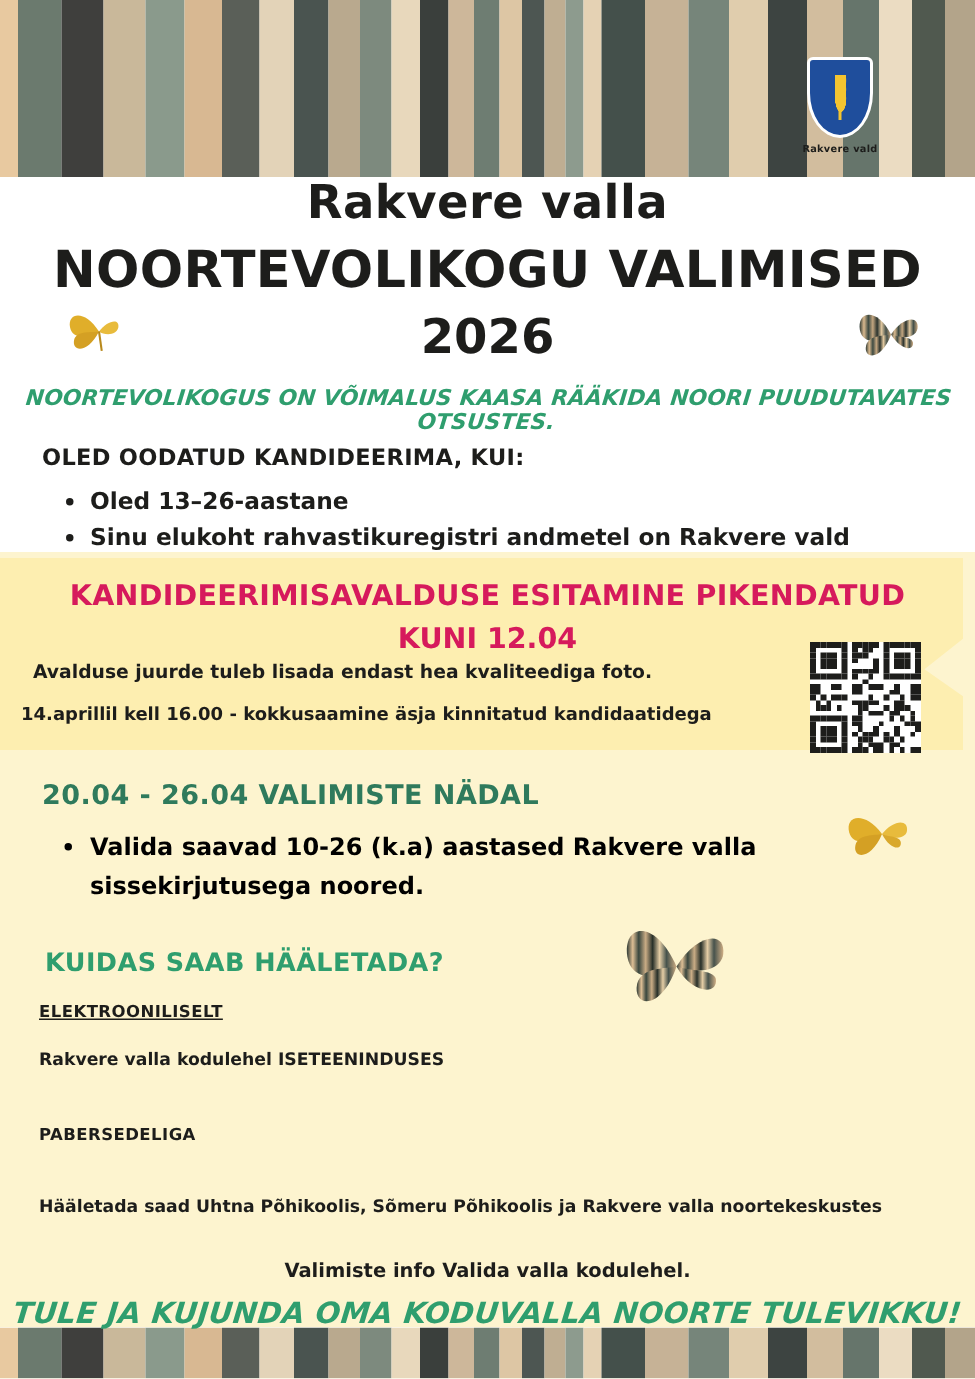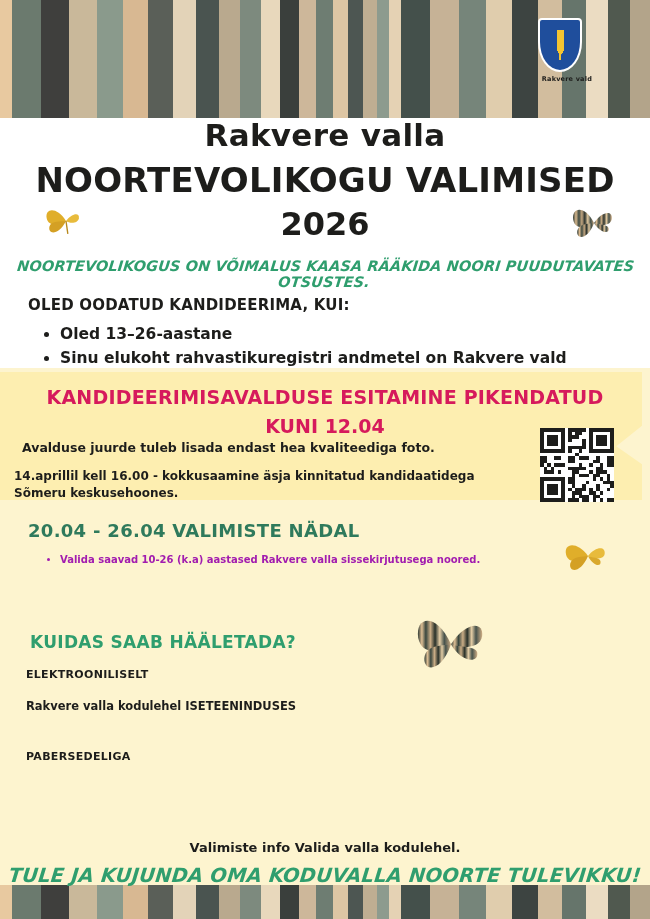--- a/index.html
+++ b/index.html
@@ -74,9 +74,9 @@
   
   .crest {
     position: absolute;
-    right: 58px; top: 18px;
+    right: 58px; top: 38px;
     width: 64px;
-    text-align: right;
+    text-align: center;
     z-index: 6;
   }
   .crest-shield {

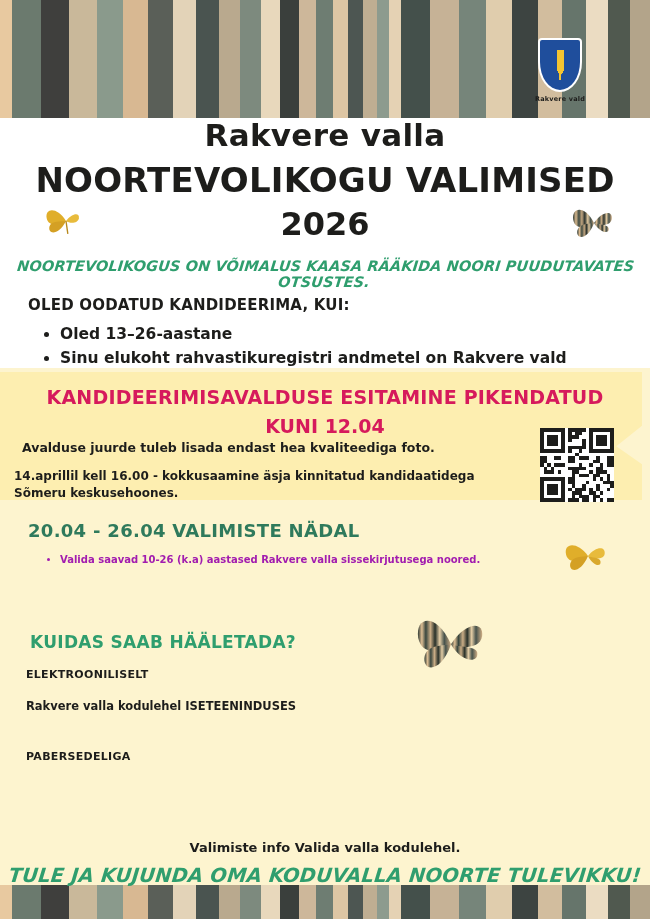--- a/index.html
+++ b/index.html
@@ -476,7 +476,6 @@
     <div class="banner-line1">Avalduse juurde tuleb lisada endast hea kvaliteediga foto.</div>
     <div class="banner-line2">
       <span>14.aprillil kell 16.00 - kokkusaamine äsja kinnitatud kandidaatidega</span><br>
-      <span>Sõmeru keskusehoones.</span>
     </div>
     <div class="qr" id="qr-code">
         <i></i>

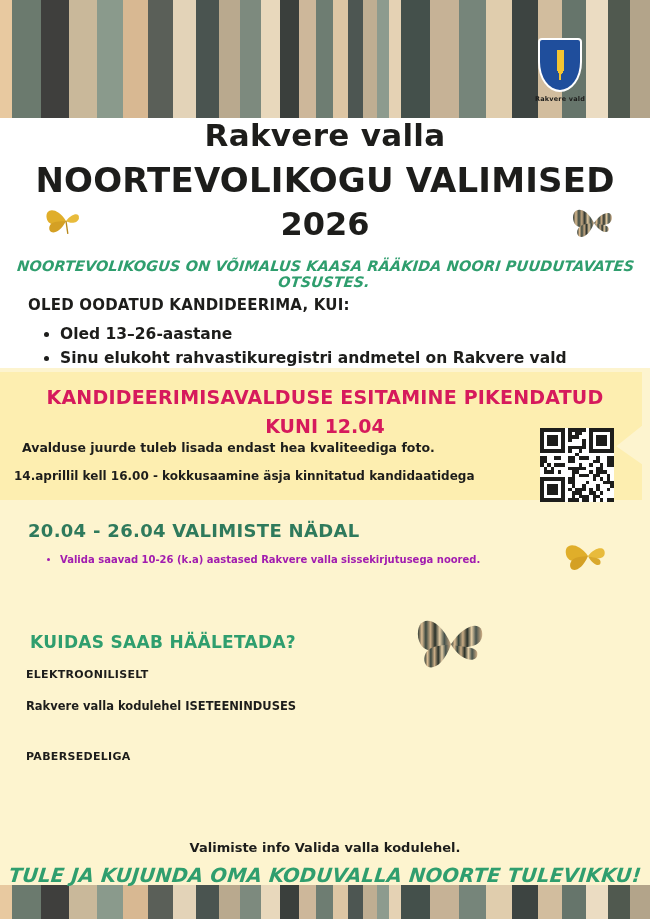--- a/index.html
+++ b/index.html
@@ -257,9 +257,9 @@
     position: absolute;
     left: 42px; top: 552px;
     width: 500px;
-    font-size: 10px;
-    font-weight: bold;
-    color: #a21caf;
+    font-size: 16px;
+    font-weight: bold;
+    color: #000000;
     line-height: 1.6;
   }
   .bullets-2 li { margin-left: 18px; }

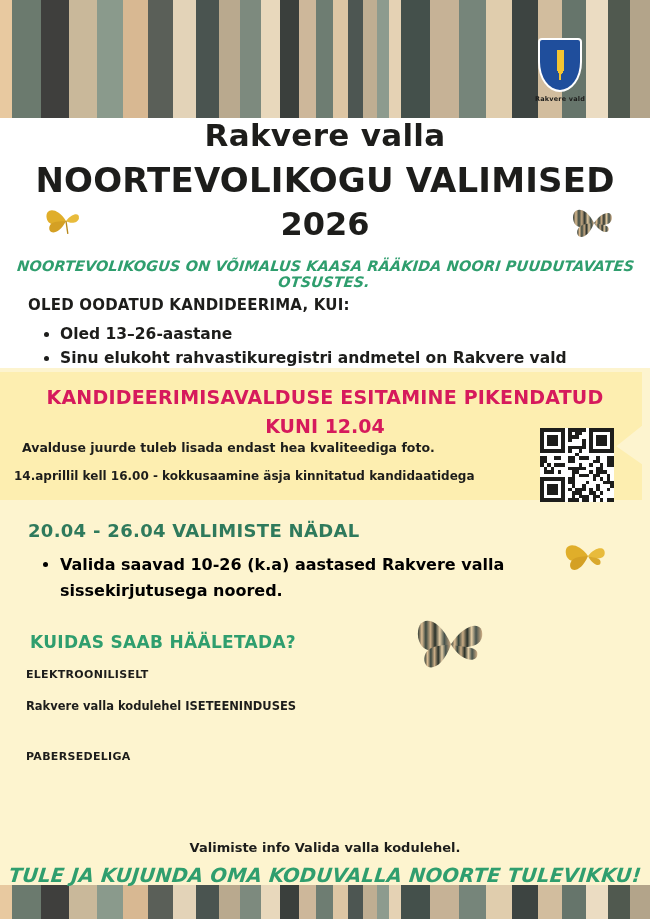--- a/index.html
+++ b/index.html
@@ -280,6 +280,7 @@
     font-weight: bold;
     color: #1d1d1b;
     letter-spacing: .3px;
+    text-decoration: underline;
   }
   .para-1 {
     position: absolute;

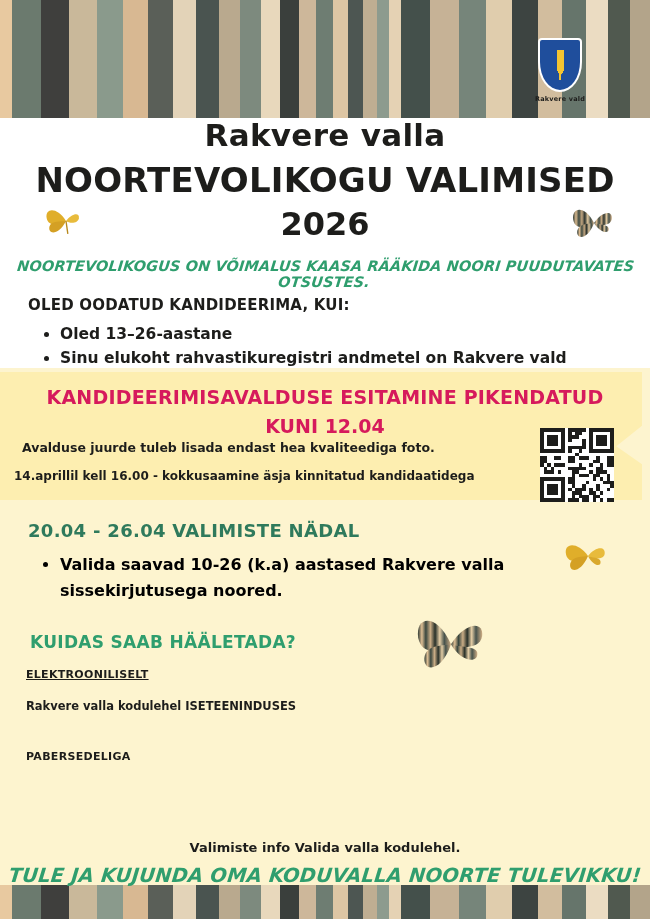--- a/index.html
+++ b/index.html
@@ -935,6 +935,7 @@
     <div class="sub-head-2">PABERSEDELIGA</div>
     <div class="para-2">
       <br>
+      <span>Hääletada saad Uhtna Põhikoolis, Sõmeru Põhikoolis ja Rakvere valla noortekeskustes</span>
     </div>
 
     <div class="footer-info">Valimiste info Valida valla kodulehel.</div>

